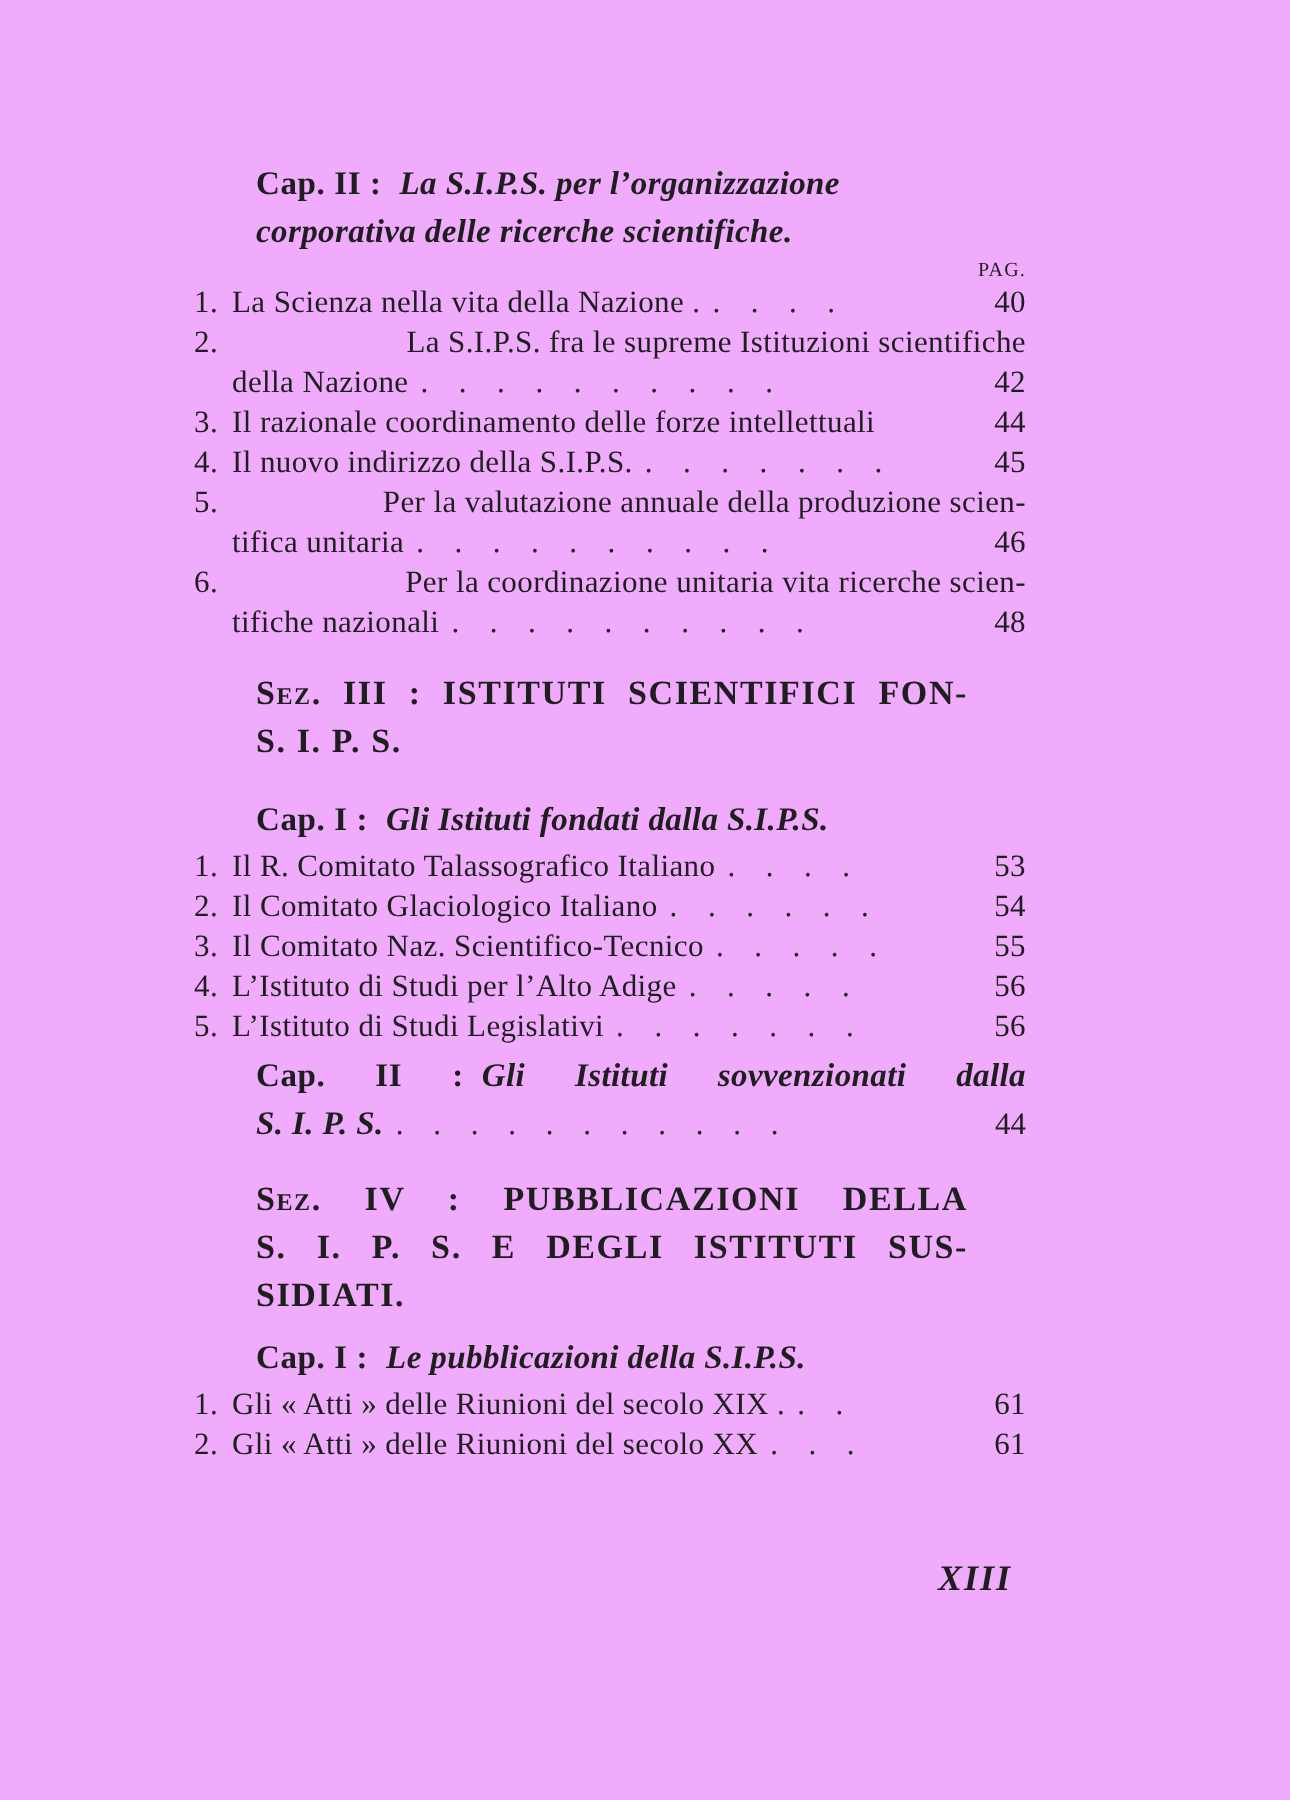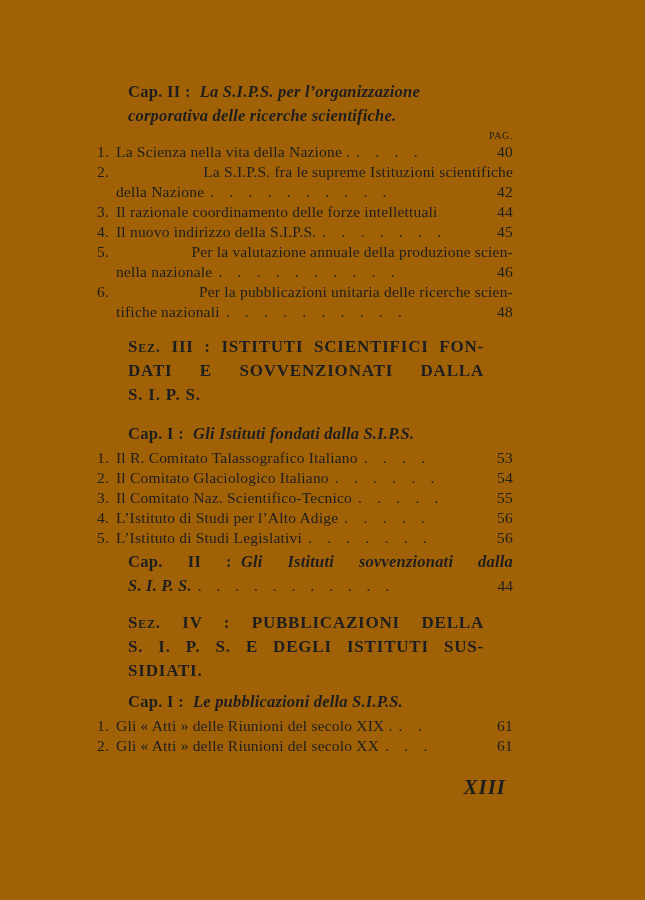--- a/index.html
+++ b/index.html
@@ -12,7 +12,7 @@
     width: 645px;
     height: 900px;
     margin: 0 auto;
-    background: #a16207;
+    background: #f0abfc;
     outline: 1px solid #c9c9c5;
     overflow: hidden;
     font-family: "Liberation Serif", "DejaVu Serif", serif;

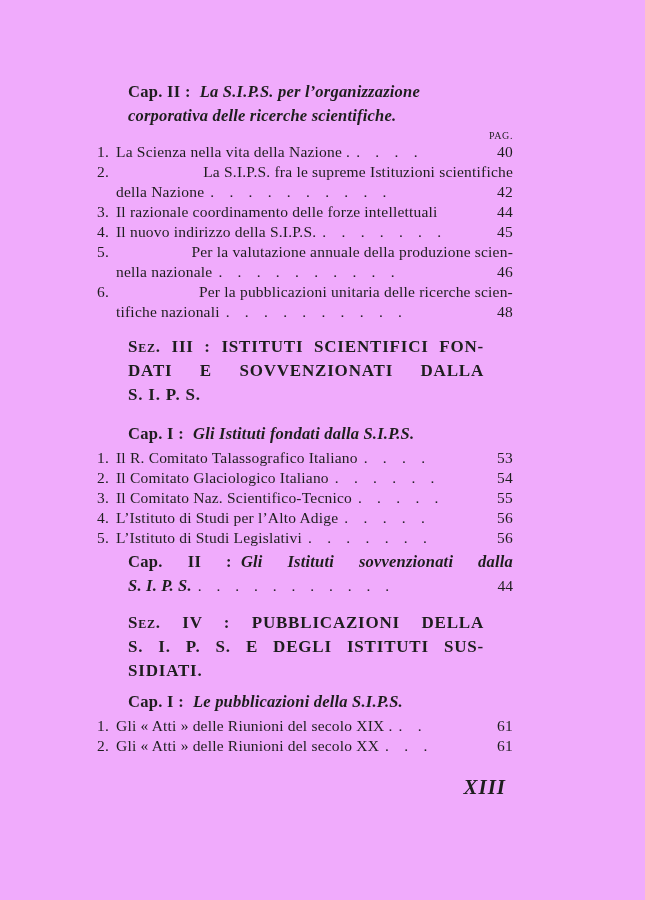--- a/index.html
+++ b/index.html
@@ -144,7 +144,7 @@
       </div>
       <div class="row">
         <span class="num"></span>
-        <span class="etext">nella nazionale</span>
+        <span class="etext">tifica unitaria</span>
         <span class="dots">. . . . . . . . . .</span>
         <span class="pg">46</span>
       </div>

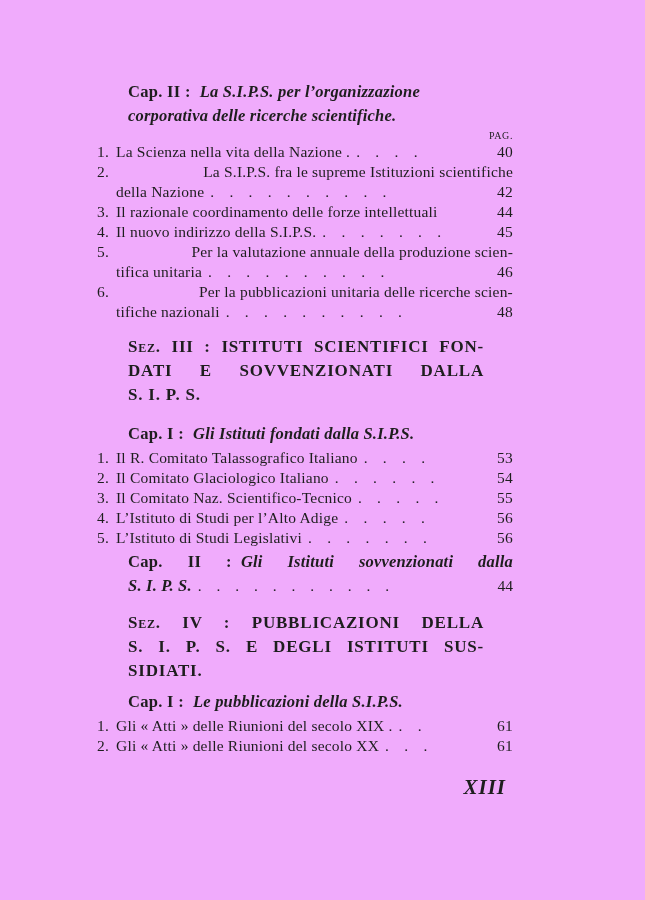--- a/index.html
+++ b/index.html
@@ -150,7 +150,7 @@
       </div>
       <div class="row">
         <span class="num">6.</span>
-        <span class="etext grow">Per la pubblicazioni unitaria delle ricerche scien-</span>
+        <span class="etext grow">Per la coordinazione unitaria vita ricerche scien-</span>
       </div>
       <div class="row">
         <span class="num"></span>

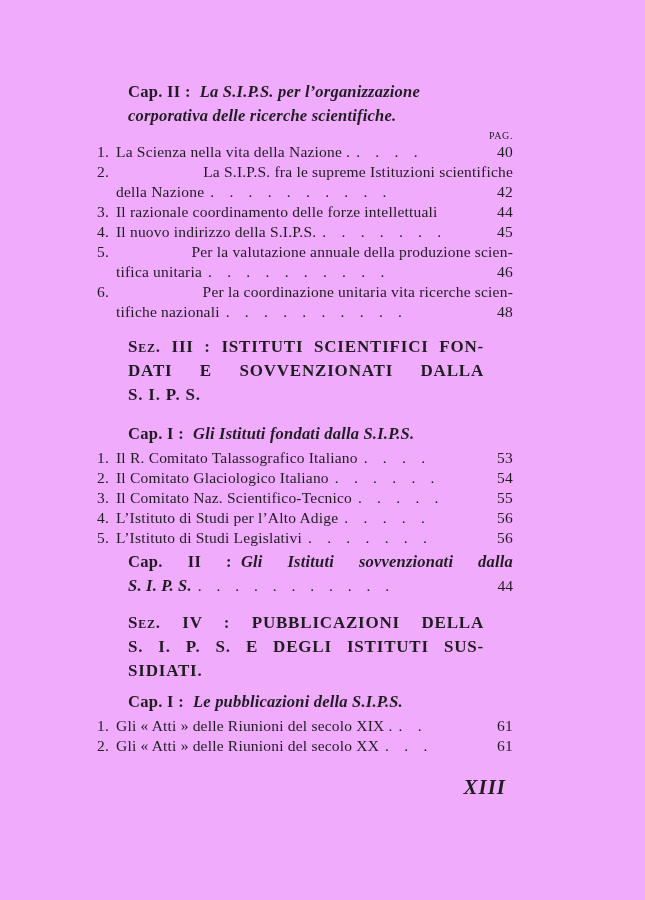--- a/index.html
+++ b/index.html
@@ -162,7 +162,6 @@
 
     <div class="sez sp-sez3">
       <div class="sez-line sc jlast">Sez. III : ISTITUTI SCIENTIFICI FON-</div>
-      <div class="sez-line jlast">DATI E SOVVENZIONATI DALLA</div>
       <div class="sez-line">S. I. P. S.</div>
     </div>
 

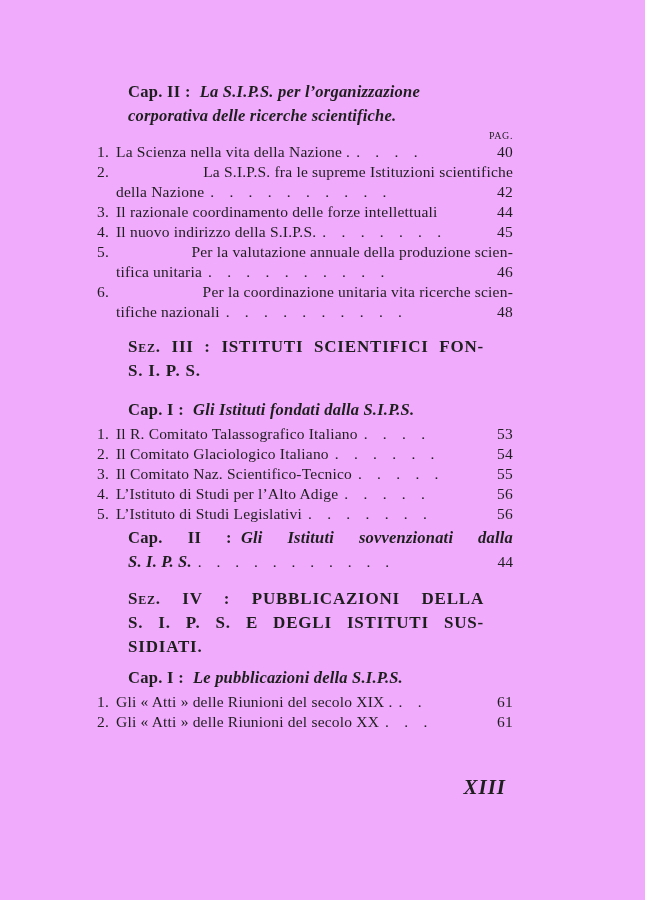--- a/index.html
+++ b/index.html
@@ -88,7 +88,7 @@
     position: absolute;
     right: 139px;
     bottom: 100px;
-    font-size: 21px;
+    font-size: 18px;
     font-weight: bold;
     font-style: italic;
     letter-spacing: 1px;

